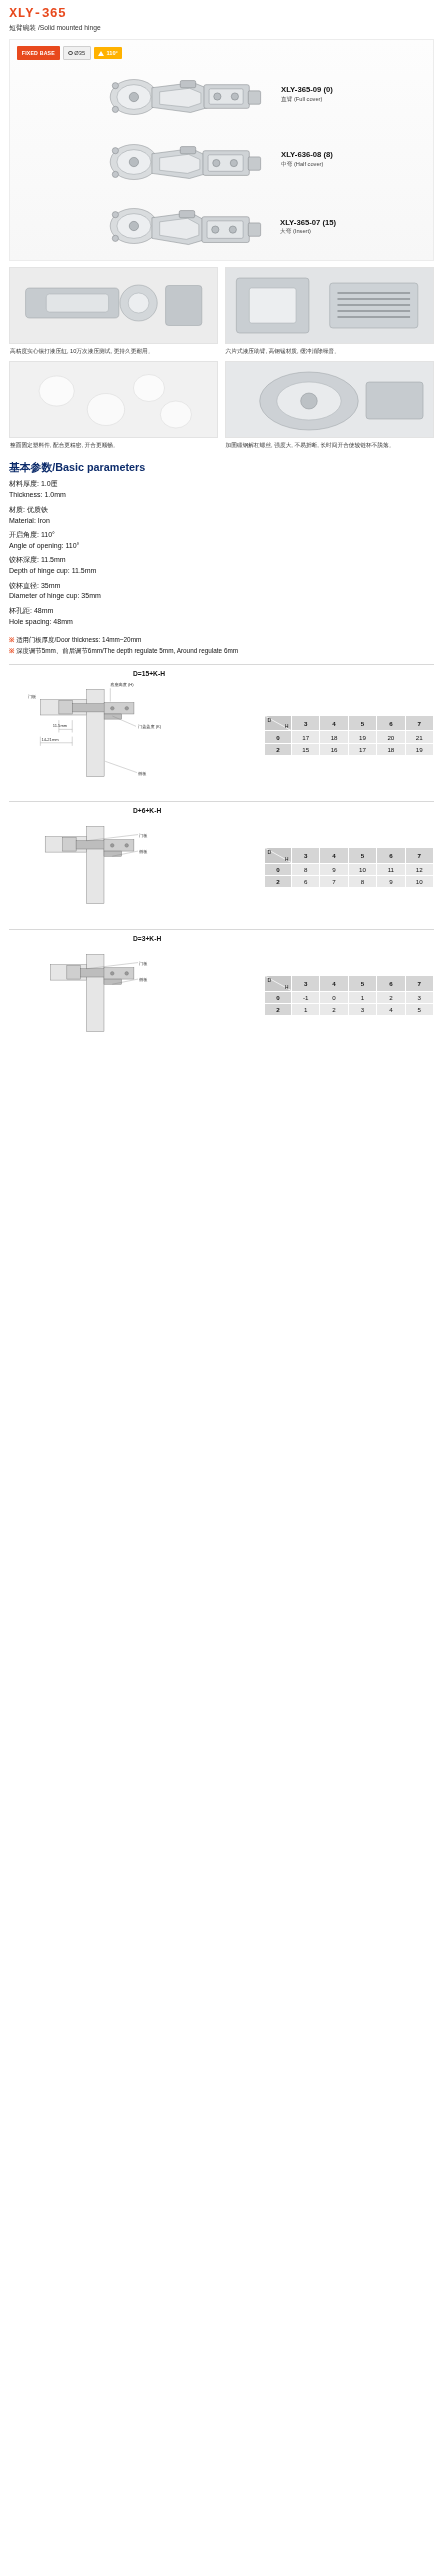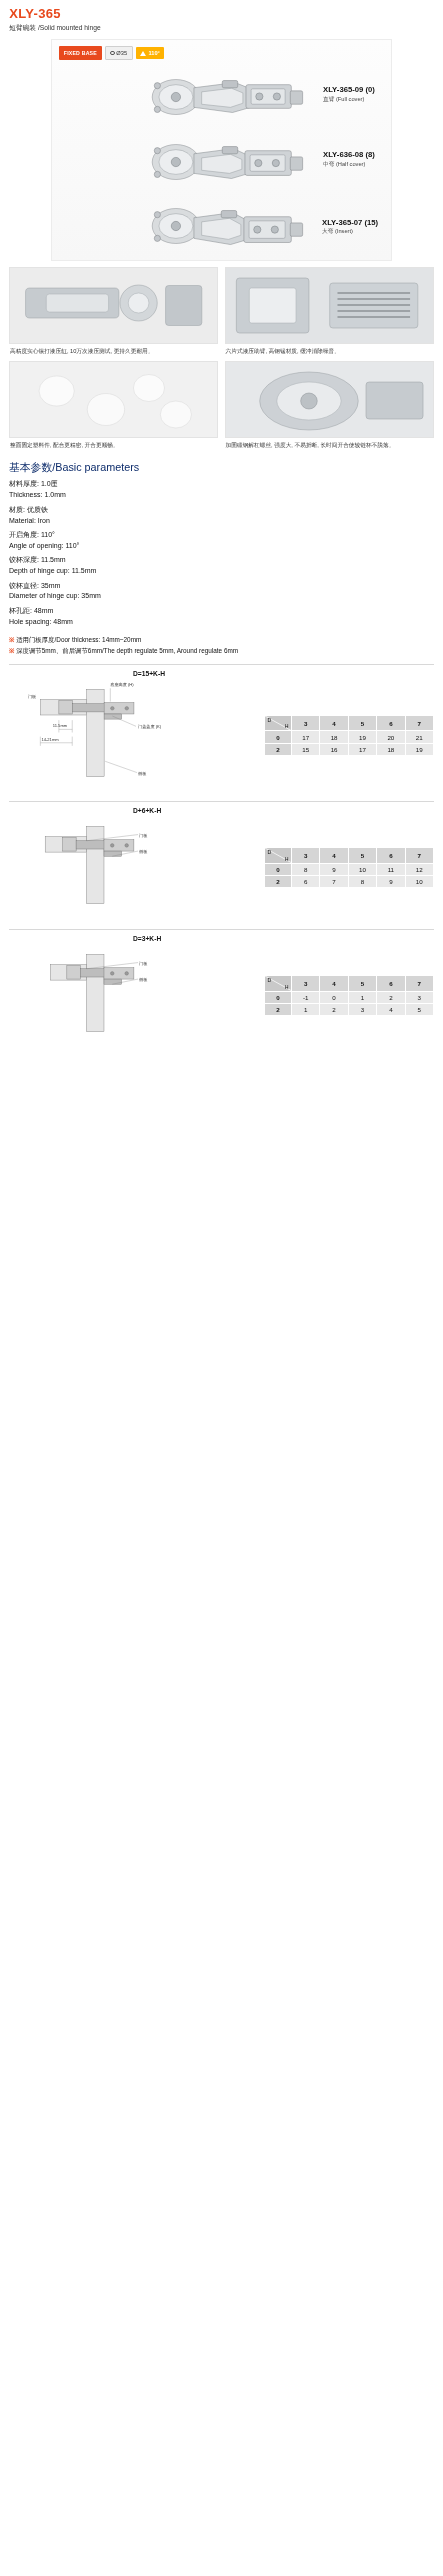--- a/index.html
+++ b/index.html
@@ -20,6 +20,7 @@
     color: #E8491D;
     letter-spacing: 0.3px;
     line-height: 1.1;
+    font-family: Liberation Mono, monospace;
   }
   .subtitle {
     font-size: 6.7px;

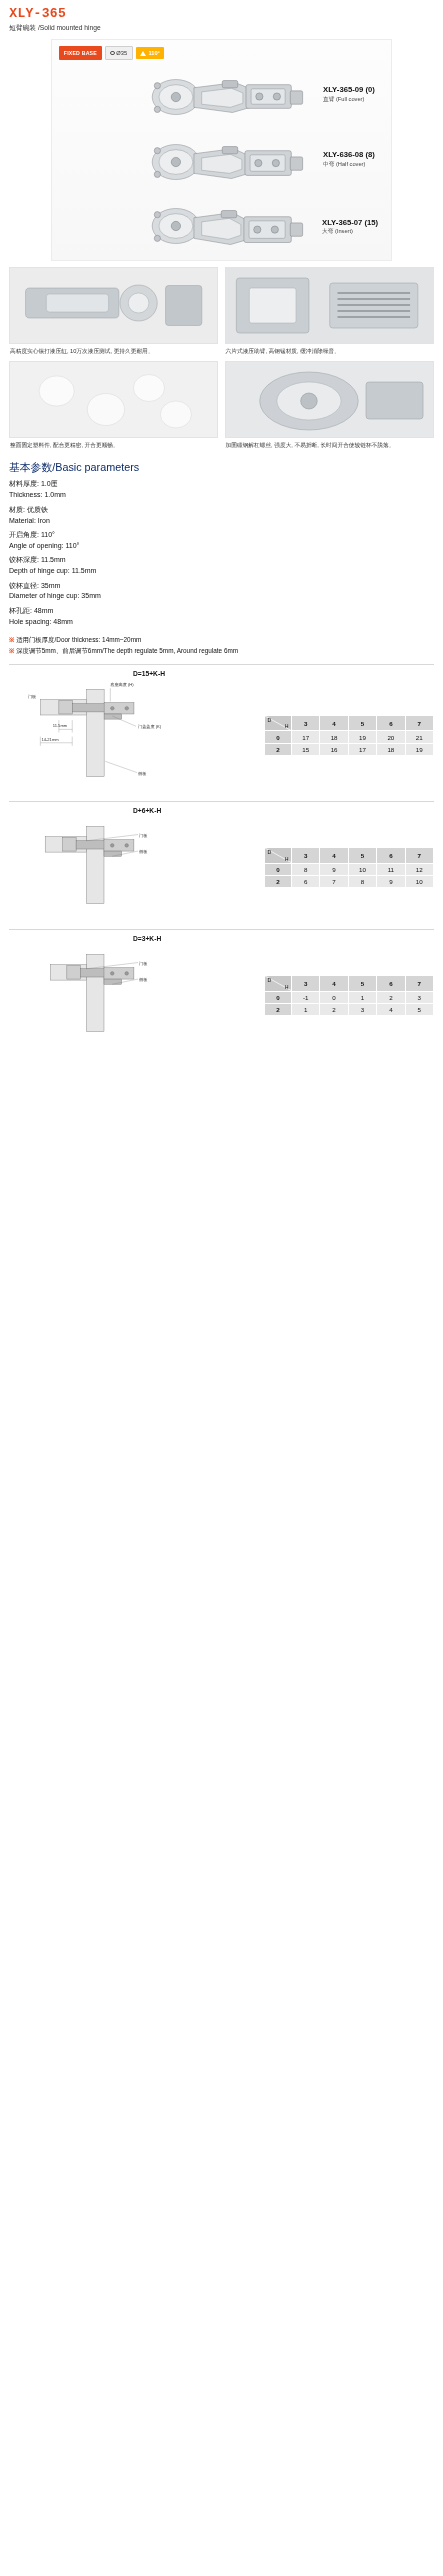--- a/index.html
+++ b/index.html
@@ -31,7 +31,7 @@
   
   .hero {
     position: relative;
-    width: 341px;
+    width: 425px;
     margin: 3.1px auto 0 auto;
     height: 222px;
     background: linear-gradient(180deg,#fdfdfd 0%, #f7f7f7 100%);

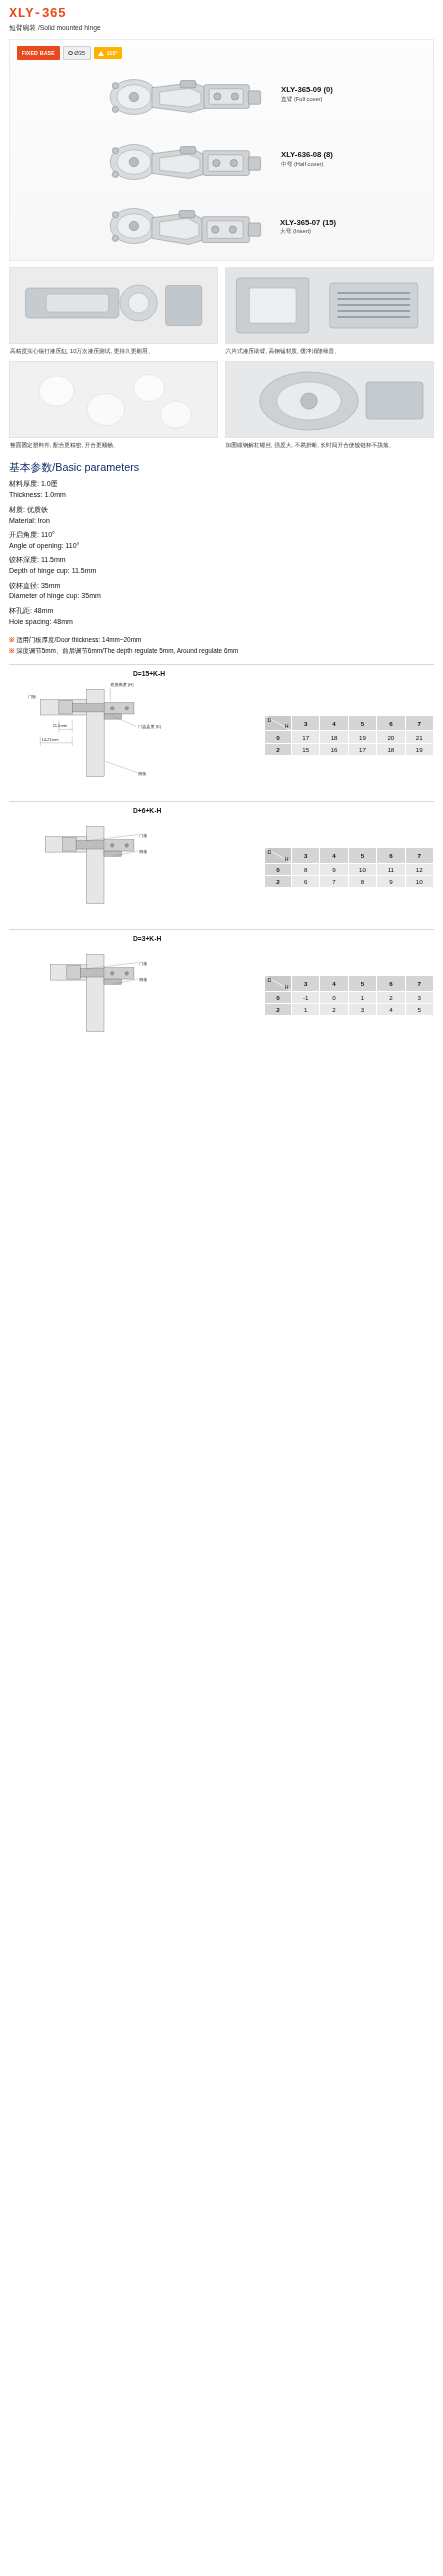--- a/index.html
+++ b/index.html
@@ -129,7 +129,7 @@
   .section-head {
     width: 425px; margin: 11.3px auto 2.1px auto;
     font-size: 10.8px;
-    font-weight: normal;
+    font-weight: bold;
     color: #0d2c6b;
   }
 

